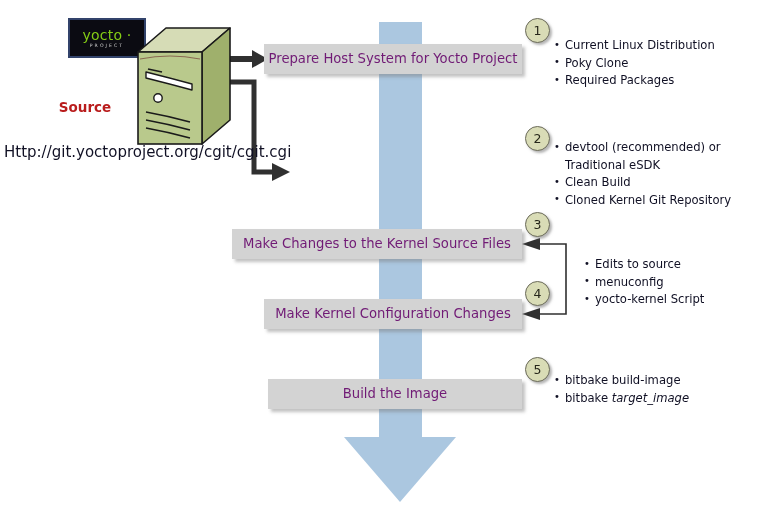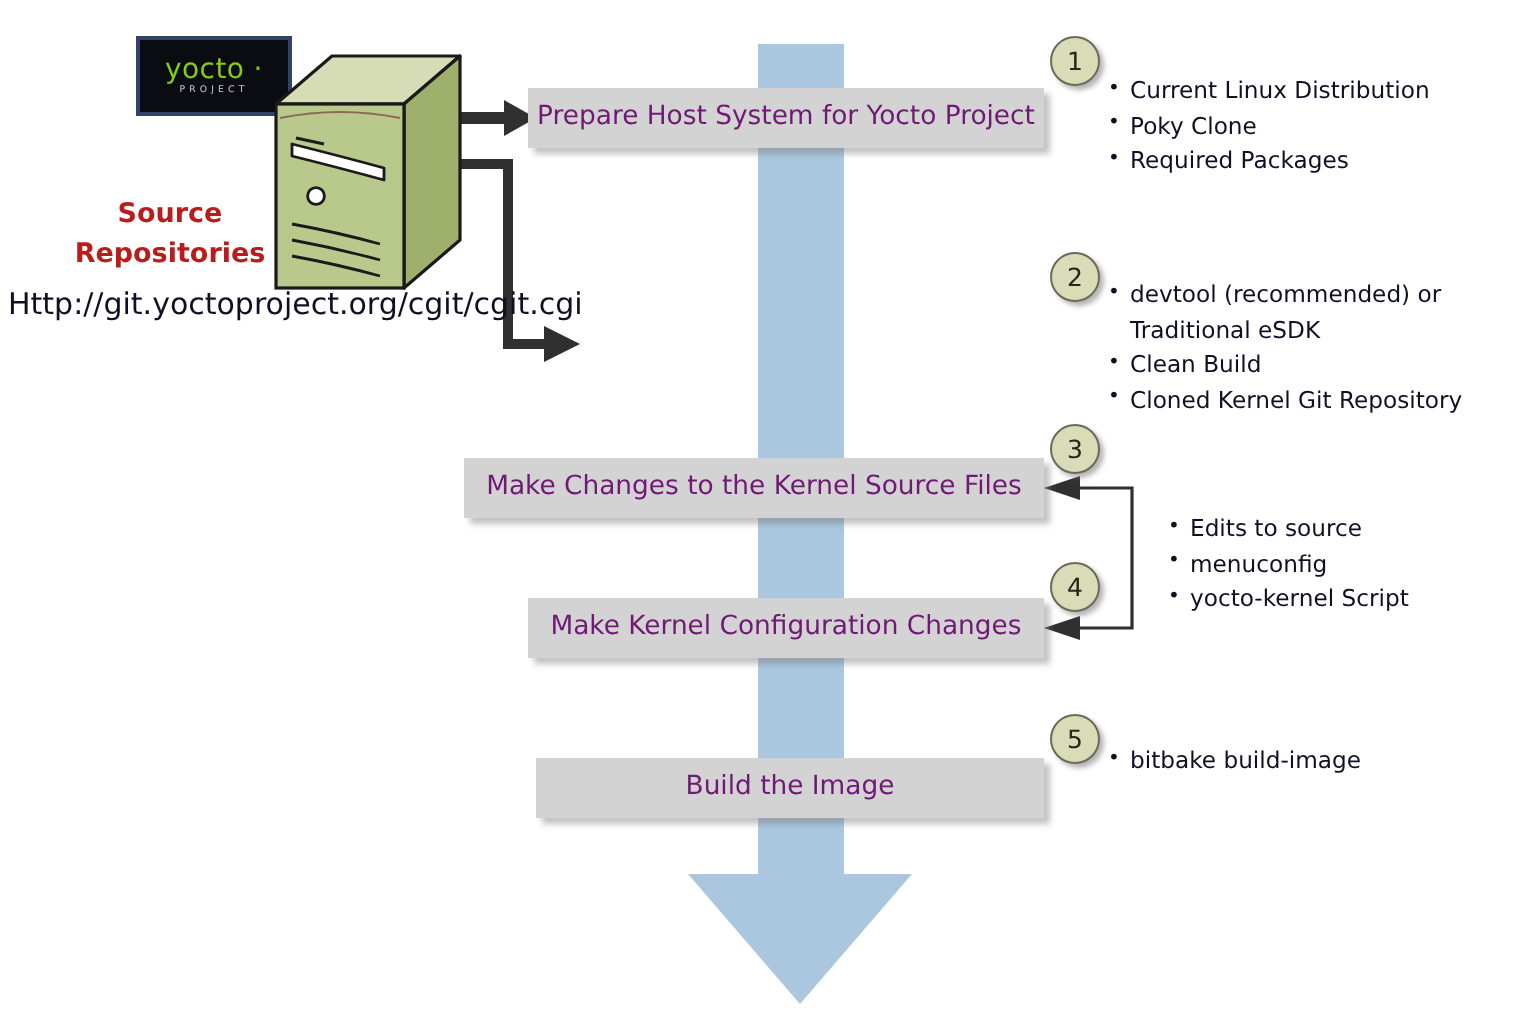--- a/index.html
+++ b/index.html
@@ -185,7 +185,6 @@
 
   <div class="abs src-label">
     <div>Source</div>
-    <div>Repositories</div>
   </div>
   <div class="abs url-label">Http://git.yoctoproject.org/cgit/cgit.cgi</div>
 

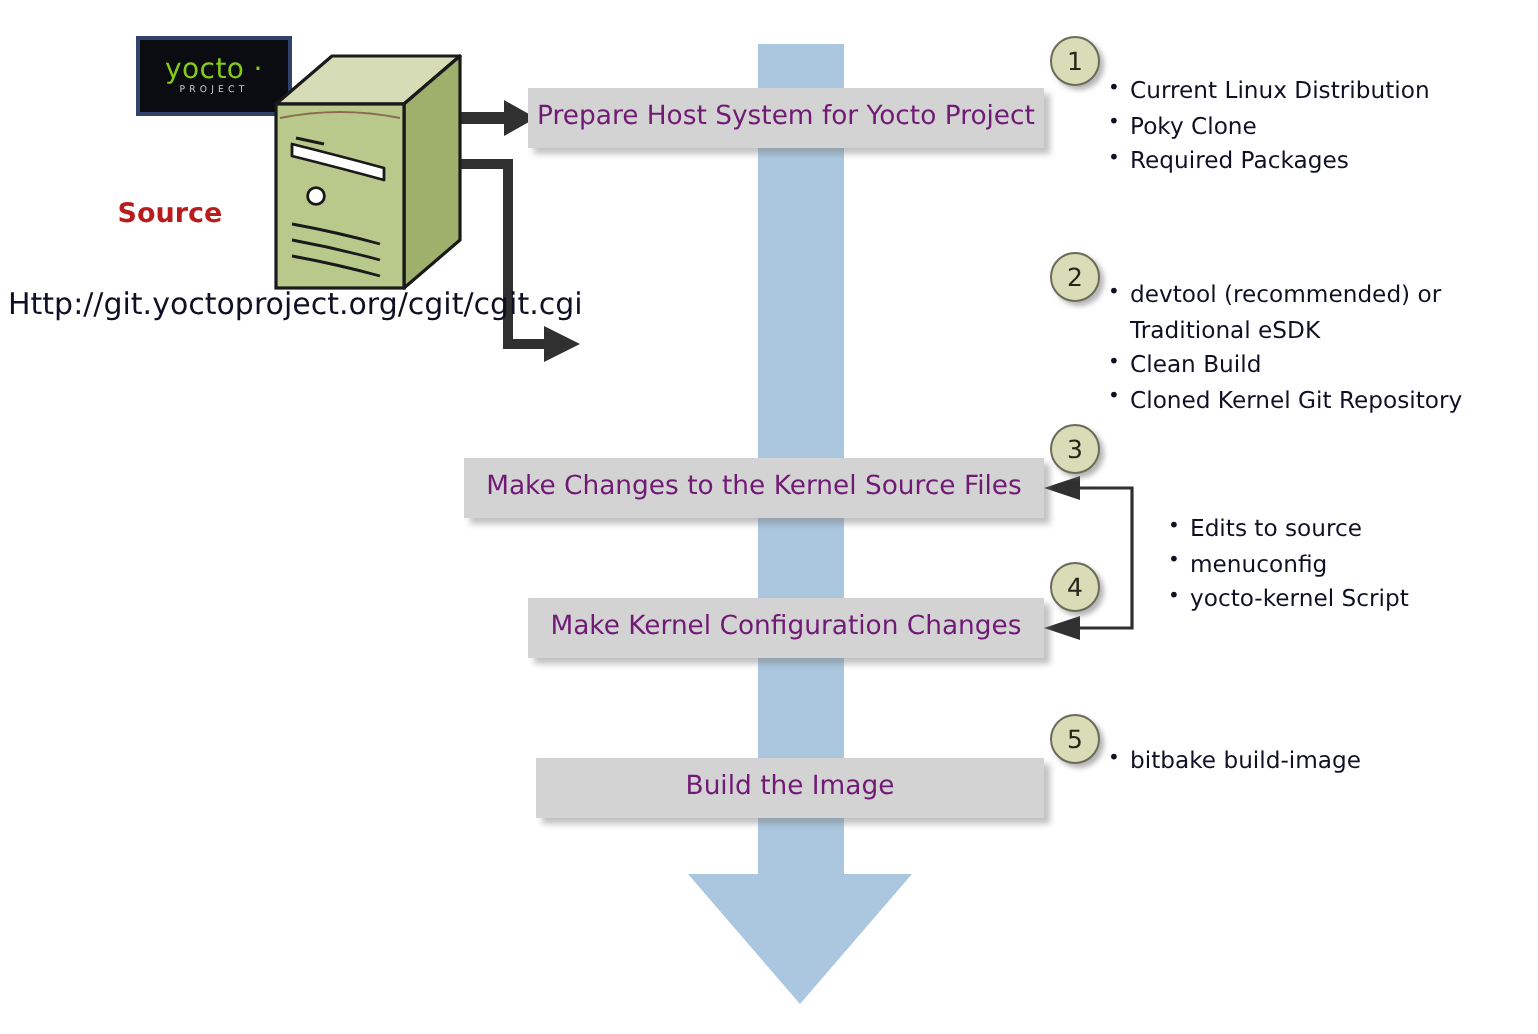--- a/index.html
+++ b/index.html
@@ -242,6 +242,7 @@
 
   <ul class="abs blist" id="list-5">
     <li>bitbake build-image</li>
+    <li><span>bitbake </span><span class="ital">target_image</span></li>
   </ul>
 
 </div>

